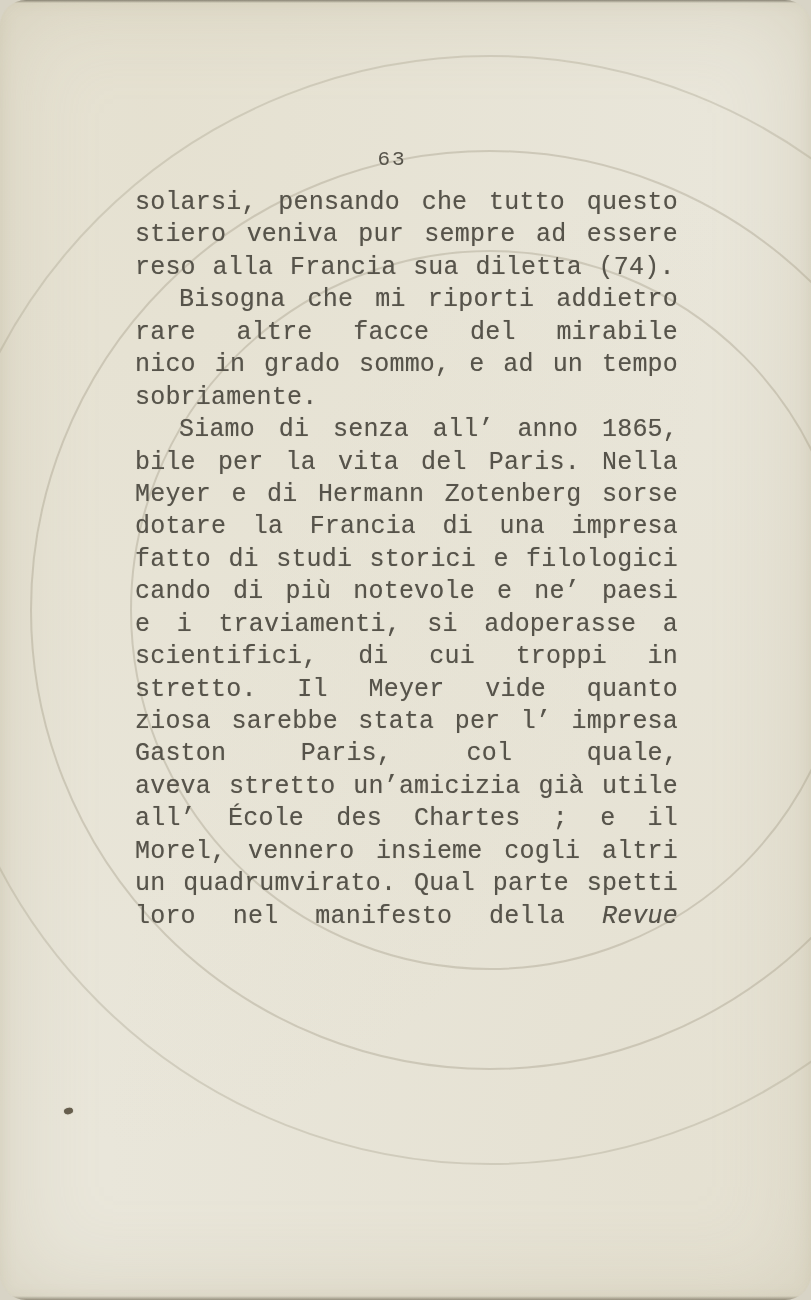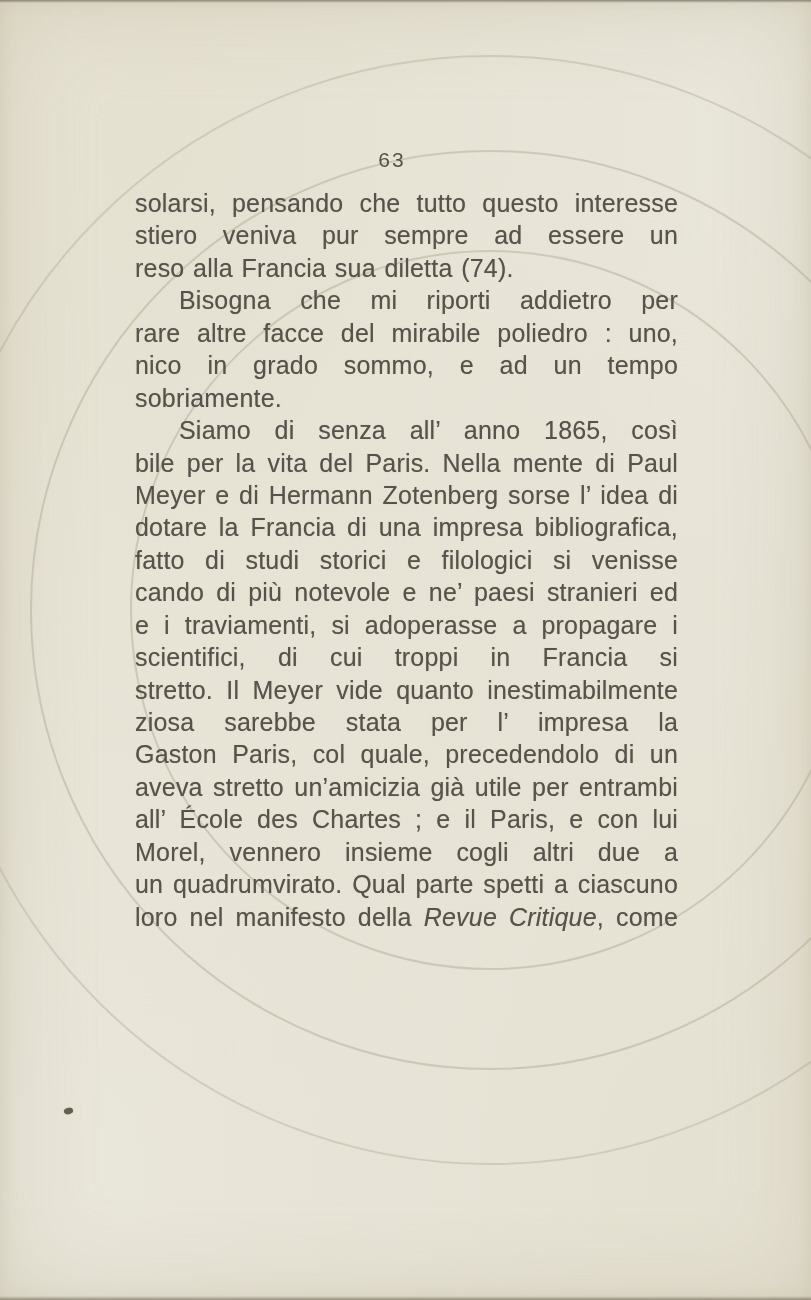--- a/index.html
+++ b/index.html
@@ -25,7 +25,8 @@
       radial-gradient(ellipse at 18% 8%, rgba(214,204,172,0.20), transparent 62%),
       radial-gradient(ellipse at 85% 92%, rgba(208,198,168,0.16), transparent 60%),
       var(--paper);
-    font-family: Liberation Sans, sans-serif;
+    font-family: Liberation Mono, monospace;
+    border-radius: 26px;
   }
   .vignette {
     position: absolute;

